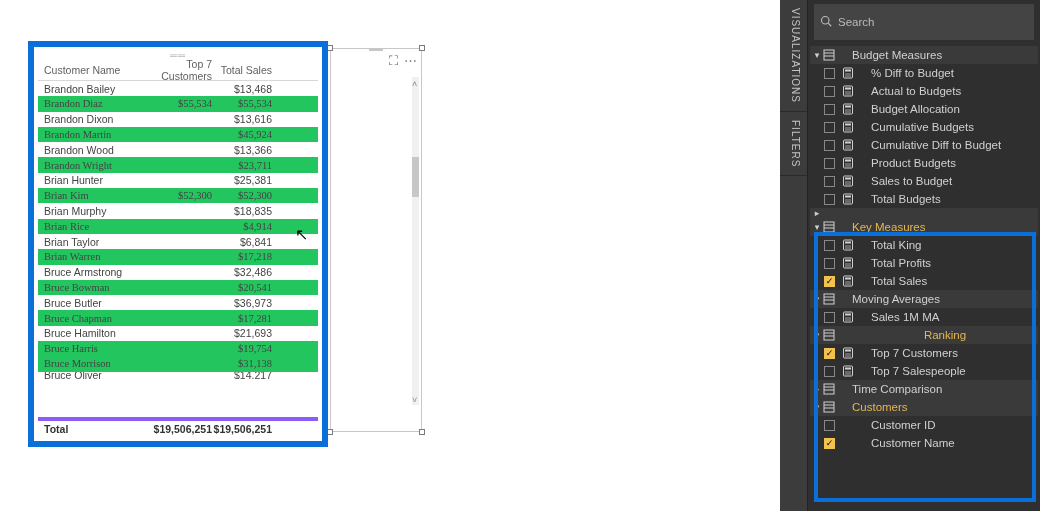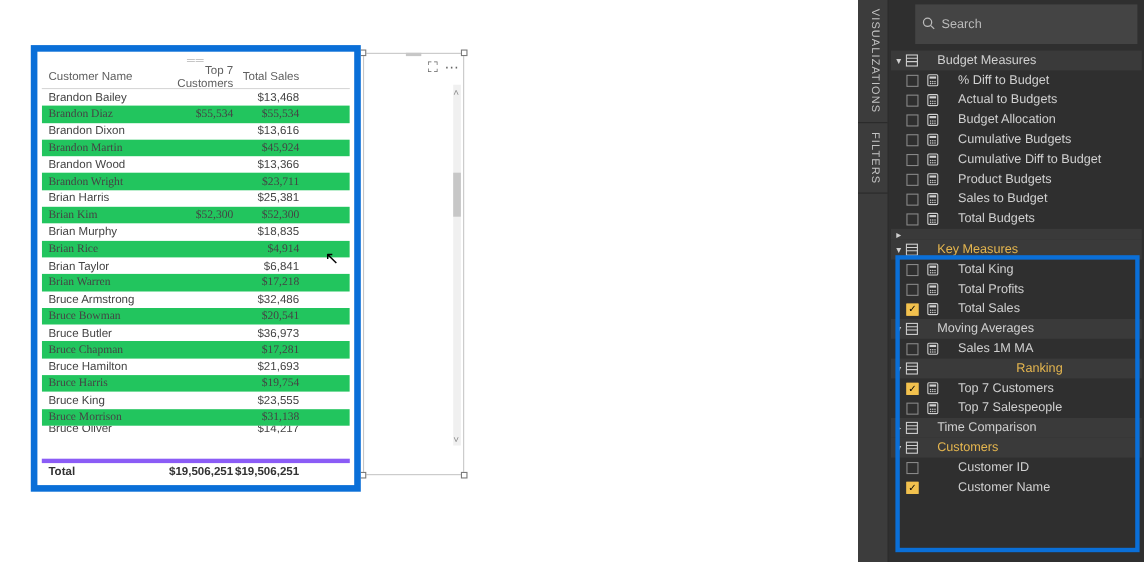--- a/index.html
+++ b/index.html
@@ -153,7 +153,7 @@
   .search-row {
     display: flex; align-items: center;
     background: #444;
-    margin: 4px 6px 6px 24px;
+    margin: 4px 6px 6px 6px;
     height: 36px;
     padding: 0 6px;
     gap: 6px;

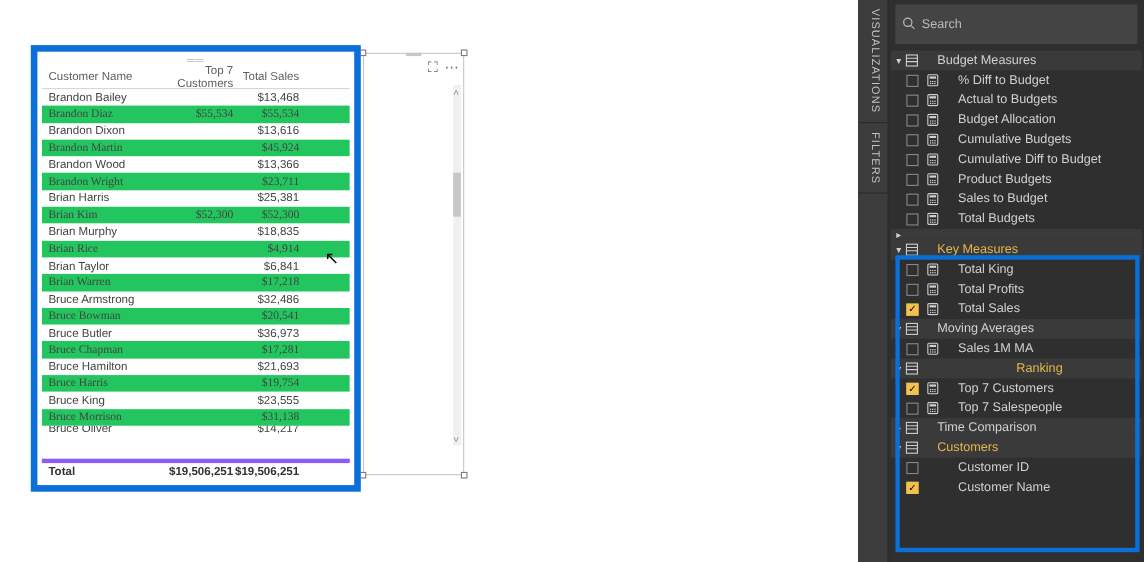--- a/index.html
+++ b/index.html
@@ -280,7 +280,7 @@
           <div class="col-sales">$23,711</div>
         </div>
         <div class="tbl-row">
-          <div class="col-name">Brian Harris</div>
+          <div class="col-name">Brian Hunter</div>
           <div class="col-top7"></div>
           <div class="col-sales">$25,381</div>
         </div>

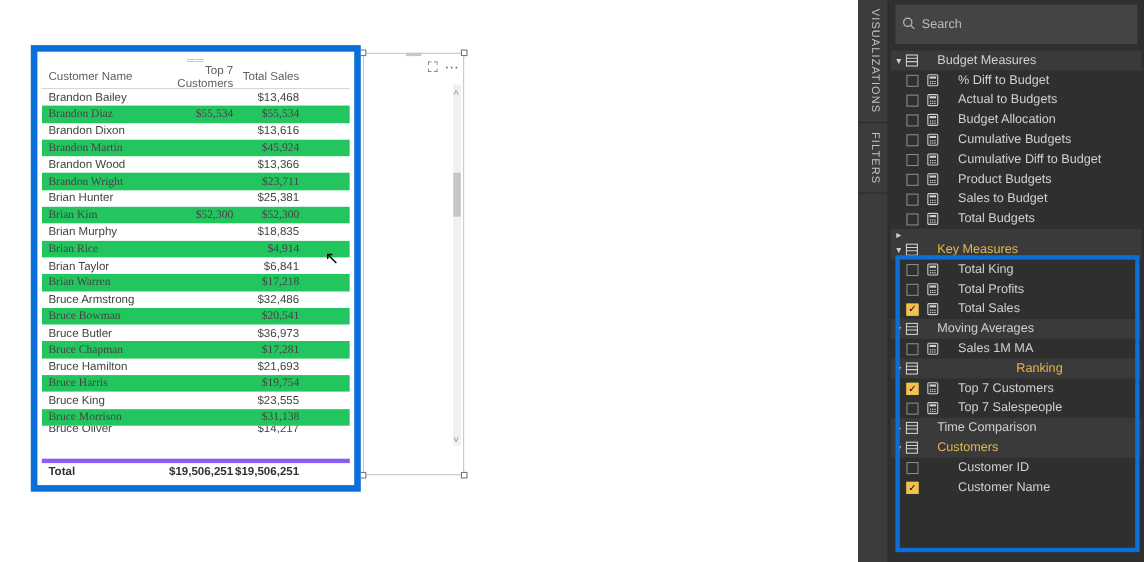--- a/index.html
+++ b/index.html
@@ -339,11 +339,6 @@
           <div class="col-top7"></div>
           <div class="col-sales">$19,754</div>
         </div>
-        <div class="tbl-row">
-          <div class="col-name">Bruce King</div>
-          <div class="col-top7"></div>
-          <div class="col-sales">$23,555</div>
-        </div>
         <div class="tbl-row alt">
           <div class="col-name">Bruce Morrison</div>
           <div class="col-top7"></div>

